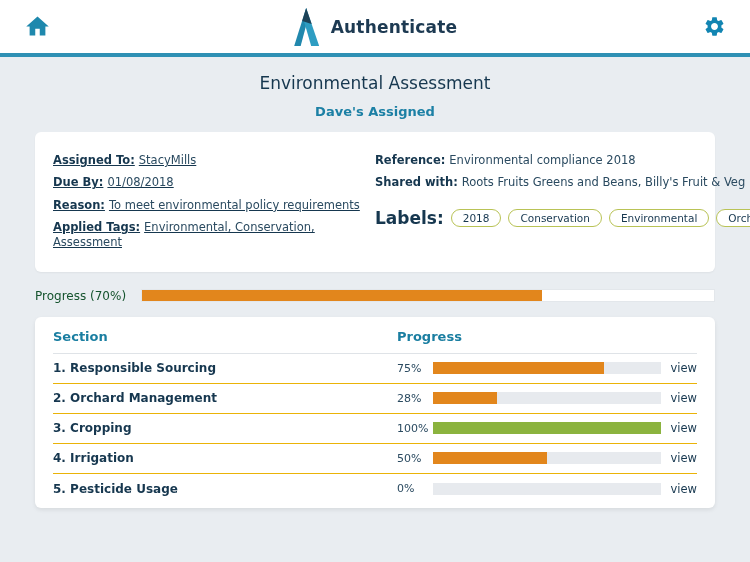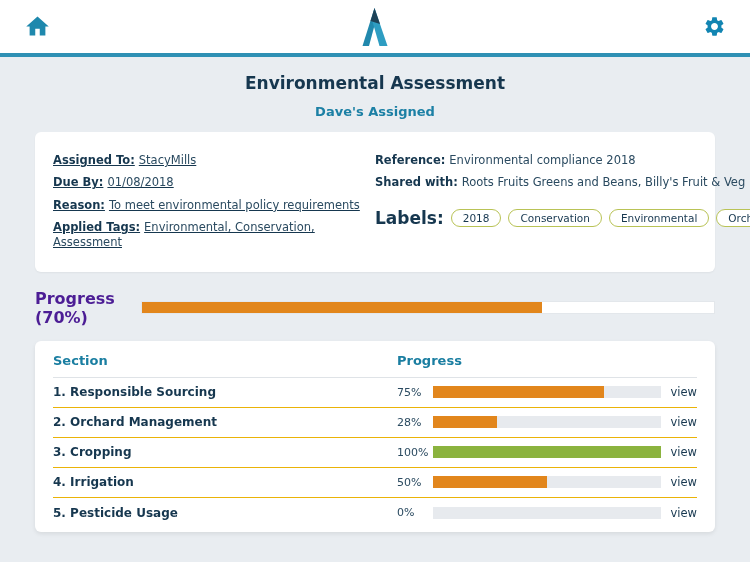--- a/index.html
+++ b/index.html
@@ -67,6 +67,7 @@
       <polygon points="27,2 53,78 37,78 22,26" fill="#2e9dc2"></polygon>
       <polygon points="27,2 38,34 19,28" fill="#1d4257"></polygon>
     </svg>
+    <span class="logo-text">Authenticate</span>
   </div>
 
   <button class="icon-btn" aria-label="settings">

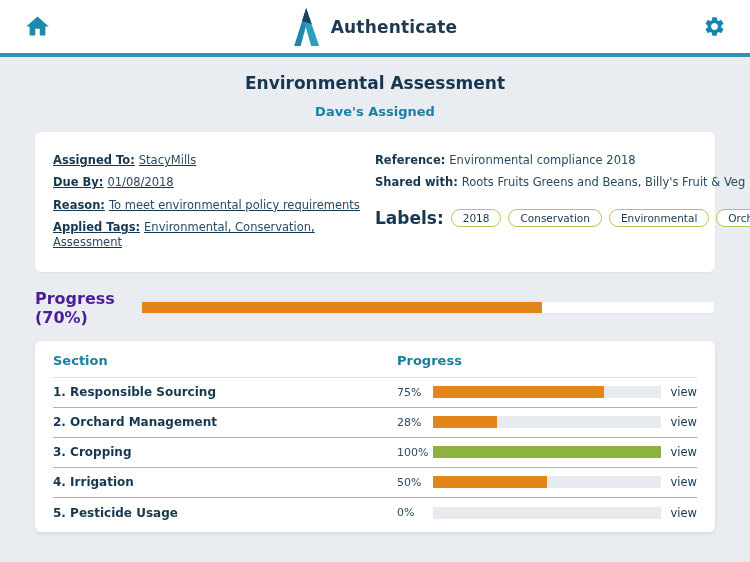--- a/index.html
+++ b/index.html
@@ -16,7 +16,7 @@
 
   
   .main { padding:12px 35px 0 35px; }
-  .page-title { text-align:center; font-size:17px; font-weight:bold; color:#16374f; margin-top:4px; }
+  .page-title { text-align:center; font-size:17px; font-weight:normal; color:#16374f; margin-top:4px; }
   .page-subtitle { text-align:center; font-size:13px; font-weight:bold; color:#1c80a5; margin-top:11px; }
 
   

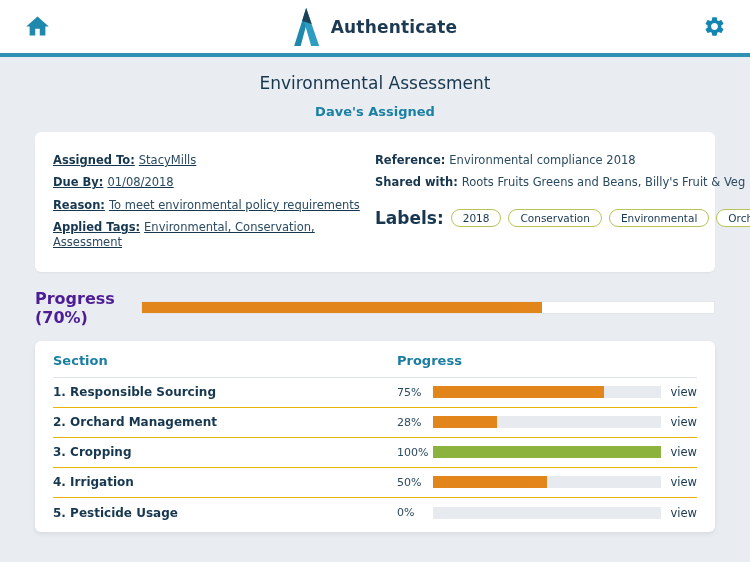--- a/index.html
+++ b/index.html
@@ -32,7 +32,7 @@
 
   
   .progress-row { display:flex; align-items:center; margin-top:17px; }
-  .progress-label { width:106px; font-size:16px; font-weight:bold; color:#4c1d95; flex:0 0 auto; }
+  .progress-label { width:106px; font-size:12px; font-weight:normal; color:#14532d; flex:0 0 auto; }
   .progress-track-big { flex:1; height:13px; background:#ffffff; border:1px solid #e3e7eb; }
   .progress-fill-big { height:100%; background:#e2861c; }
 

